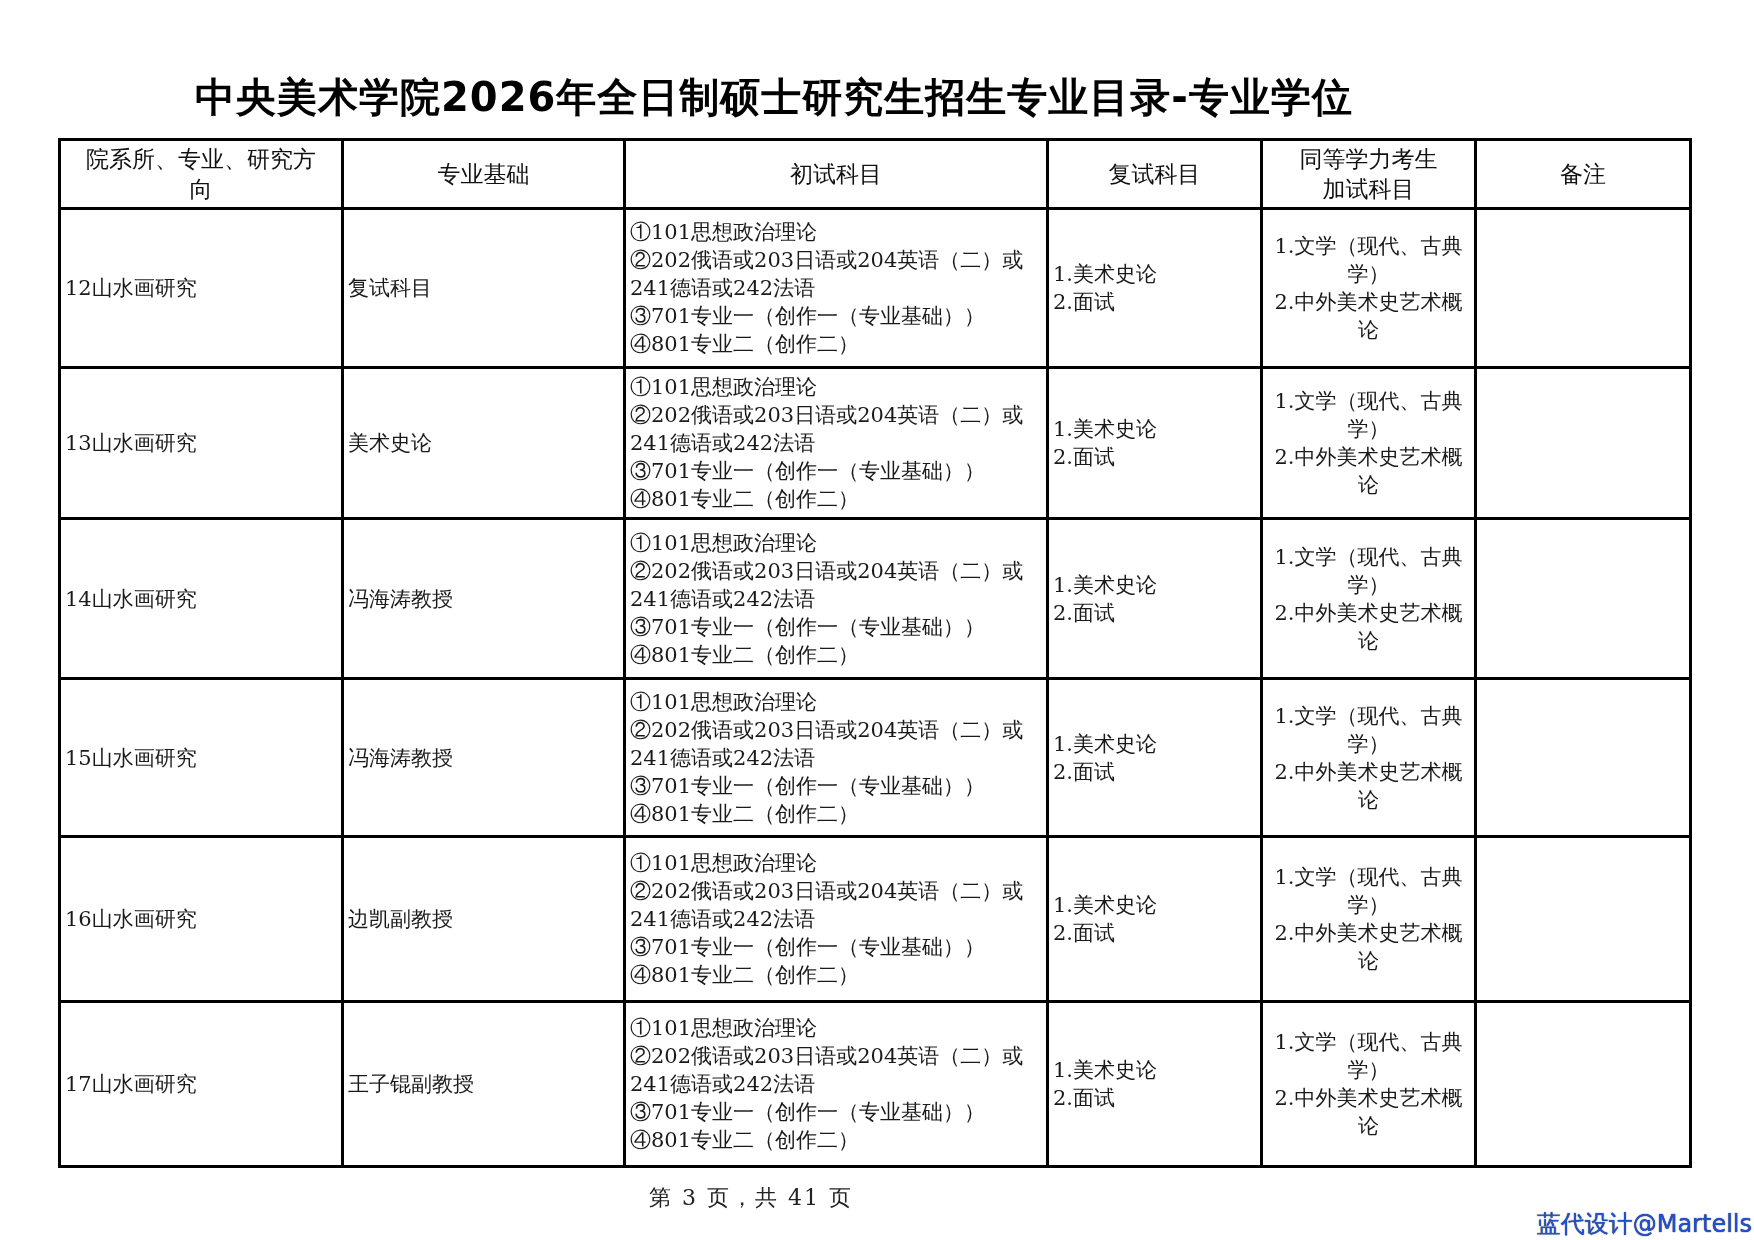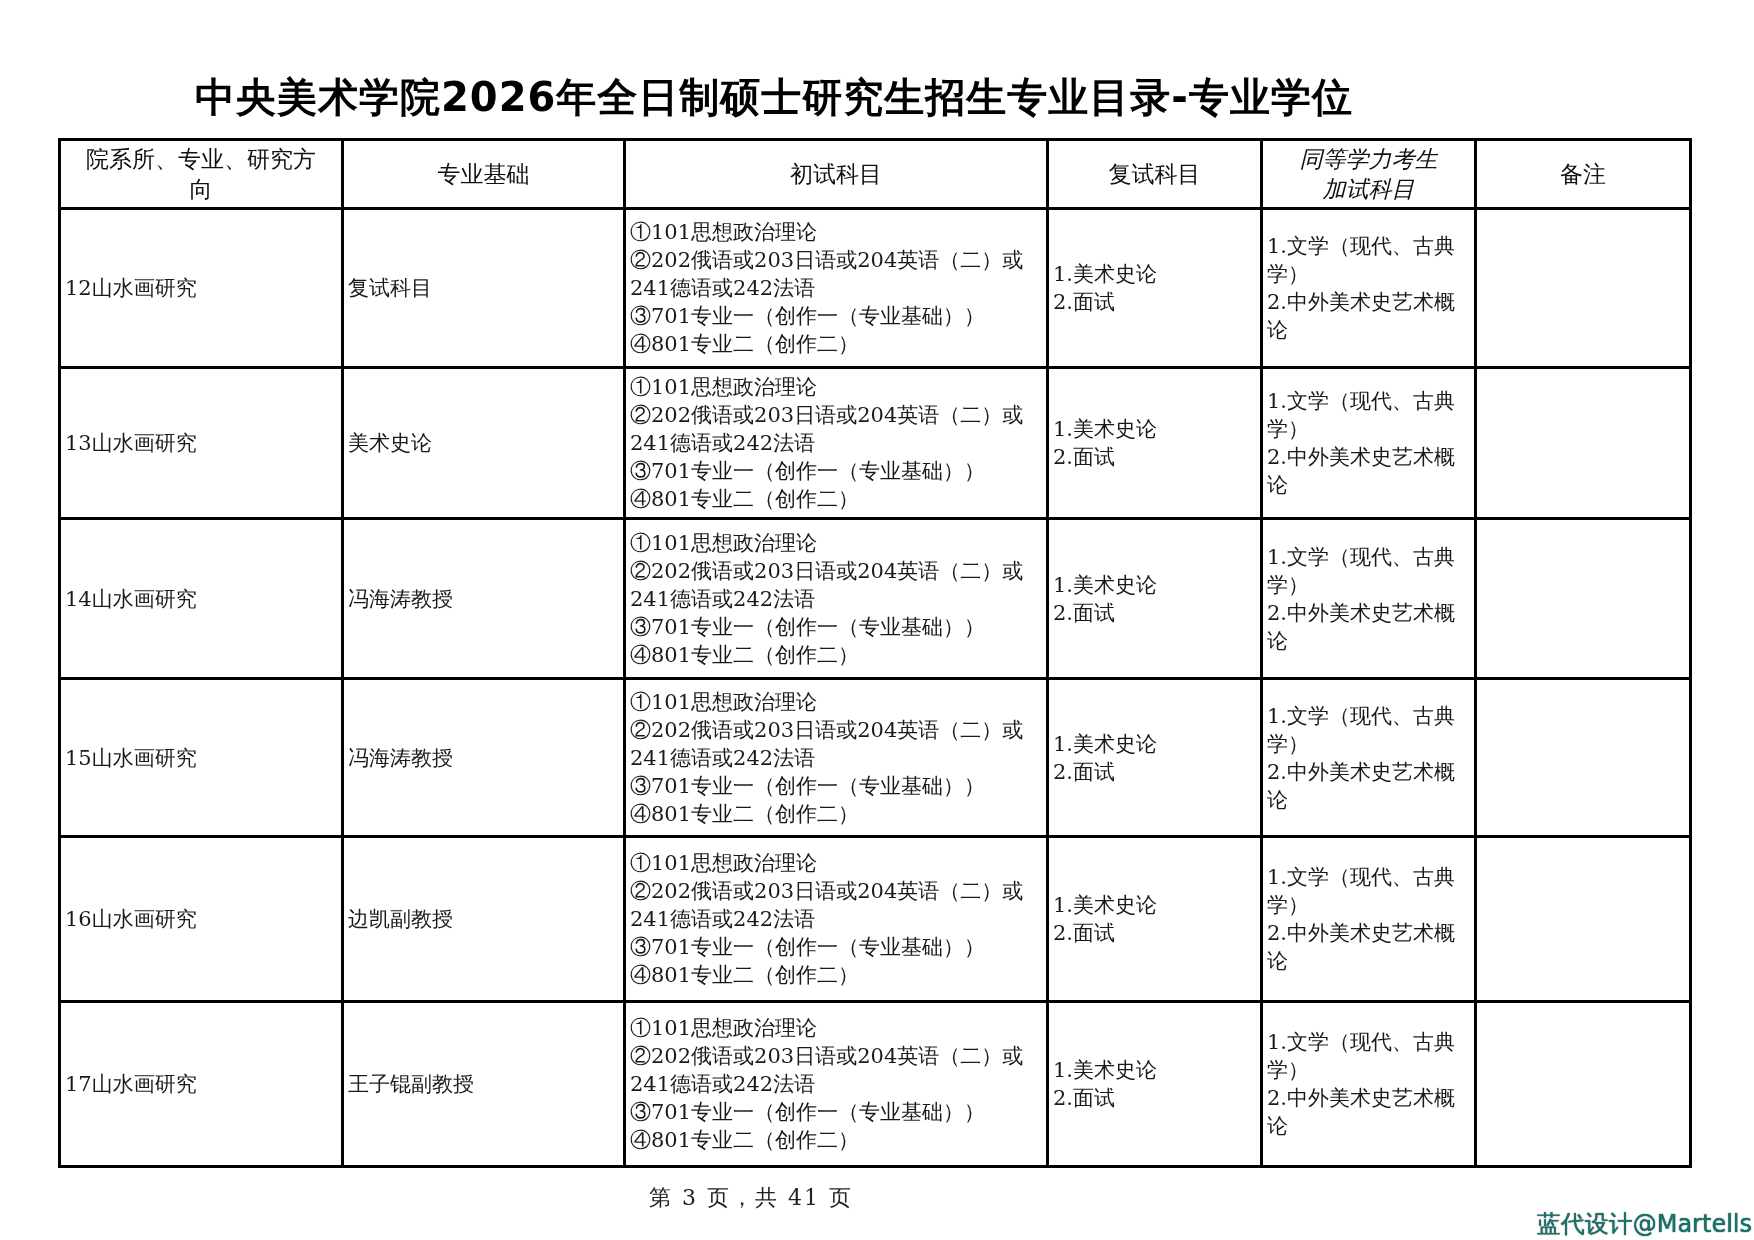--- a/index.html
+++ b/index.html
@@ -41,7 +41,7 @@
       <th>专业基础</th>
       <th>初试科目</th>
       <th>复试科目</th>
-      <th style="padding:0 30px;font-style:italic;">同等学力考生加试科目</th>
+      <th style="padding:0 30px;">同等学力考生加试科目</th>
       <th>备注</th>
     </tr>
   </thead>

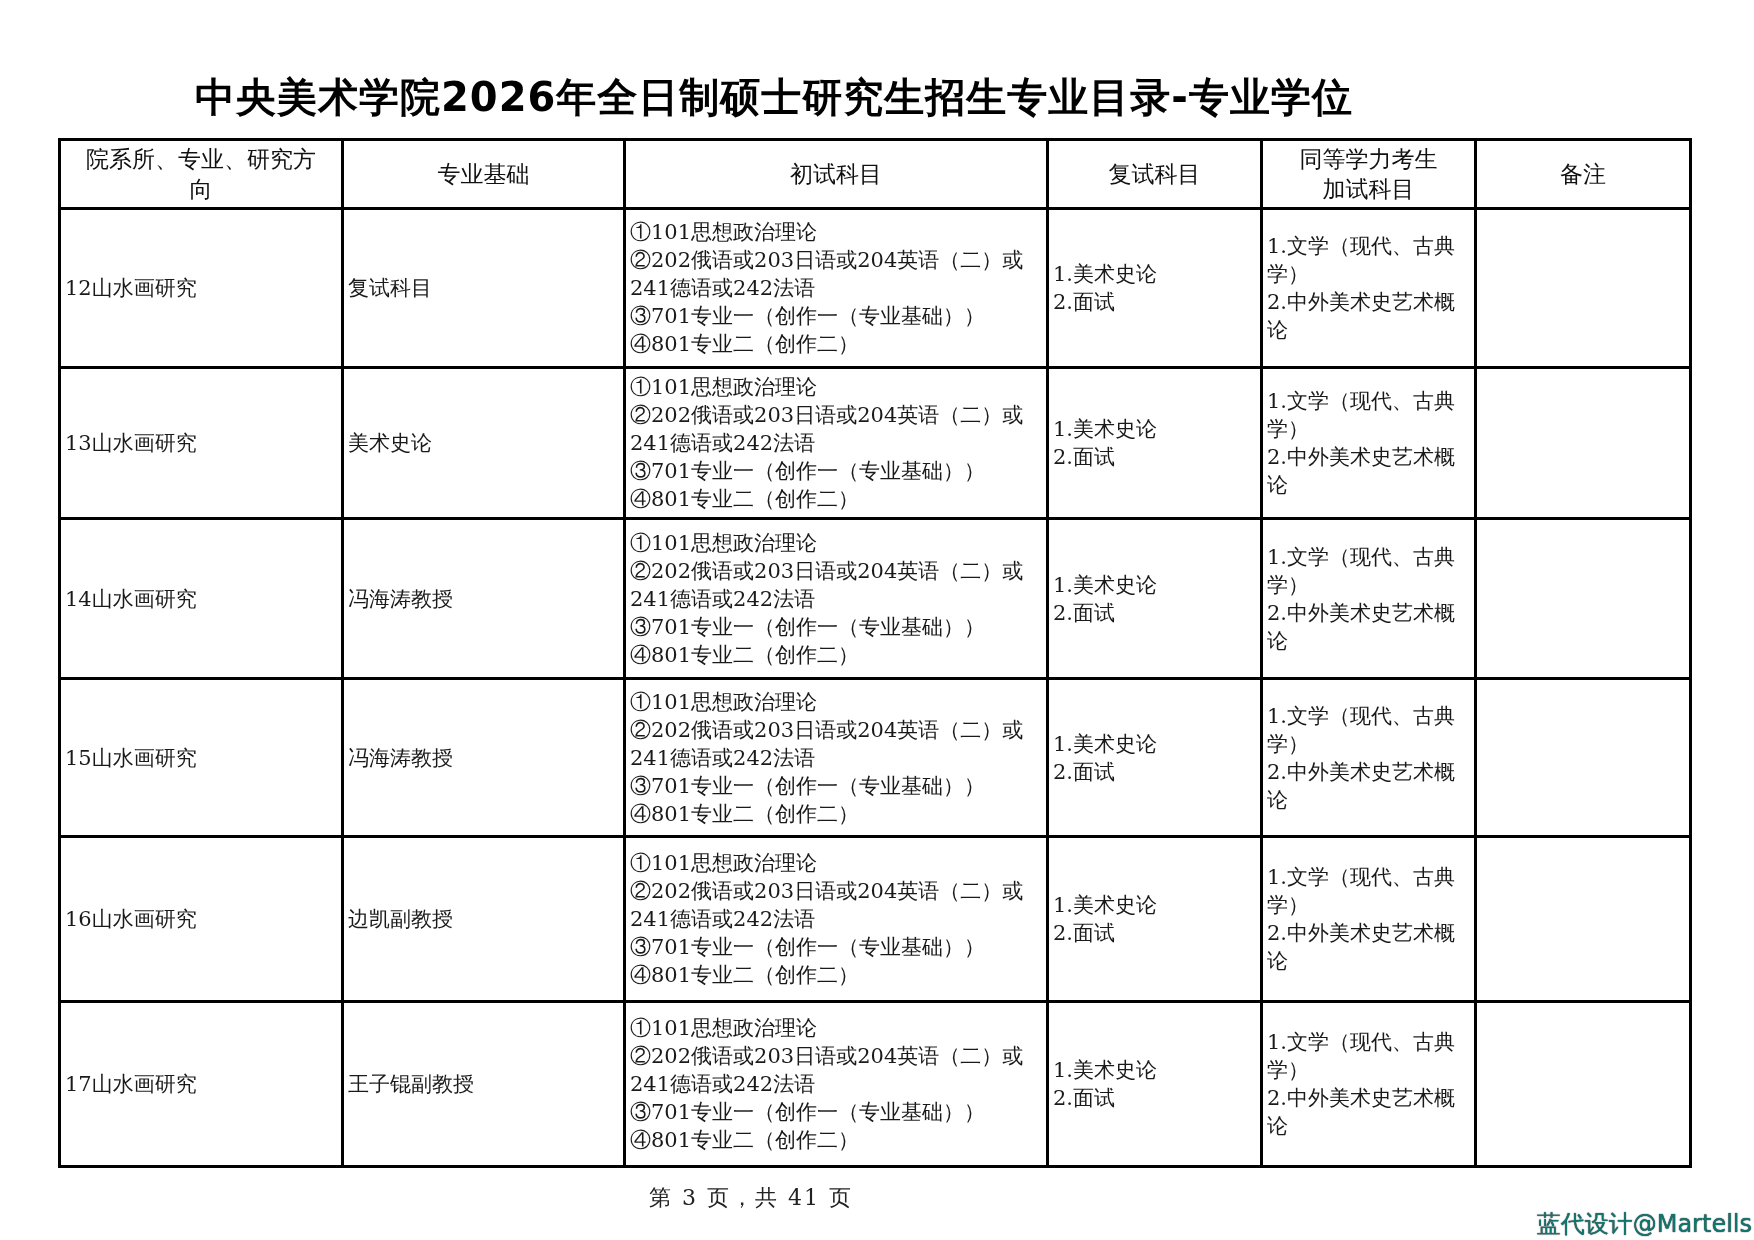--- a/index.html
+++ b/index.html
@@ -15,7 +15,7 @@
            font-size:23px; text-align:center; line-height:30px; height:66px; color:#111; }
   table.catalog td { font-size:21px; line-height:28px; text-align:left; color:#1a1a1a; }
   .line { display:block; white-space:nowrap; }
-  .wrap { display:block; }
+  .wrap { display:block;text-align:center; }
   .footer { position:absolute; left:0; width:1502px; top:1183px; text-align:center;
             font-size:22px; color:#222; letter-spacing:2px; }
   .watermark { position:absolute; right:2px; top:1208px; font-family:"DejaVu Sans","Liberation Sans",sans-serif;

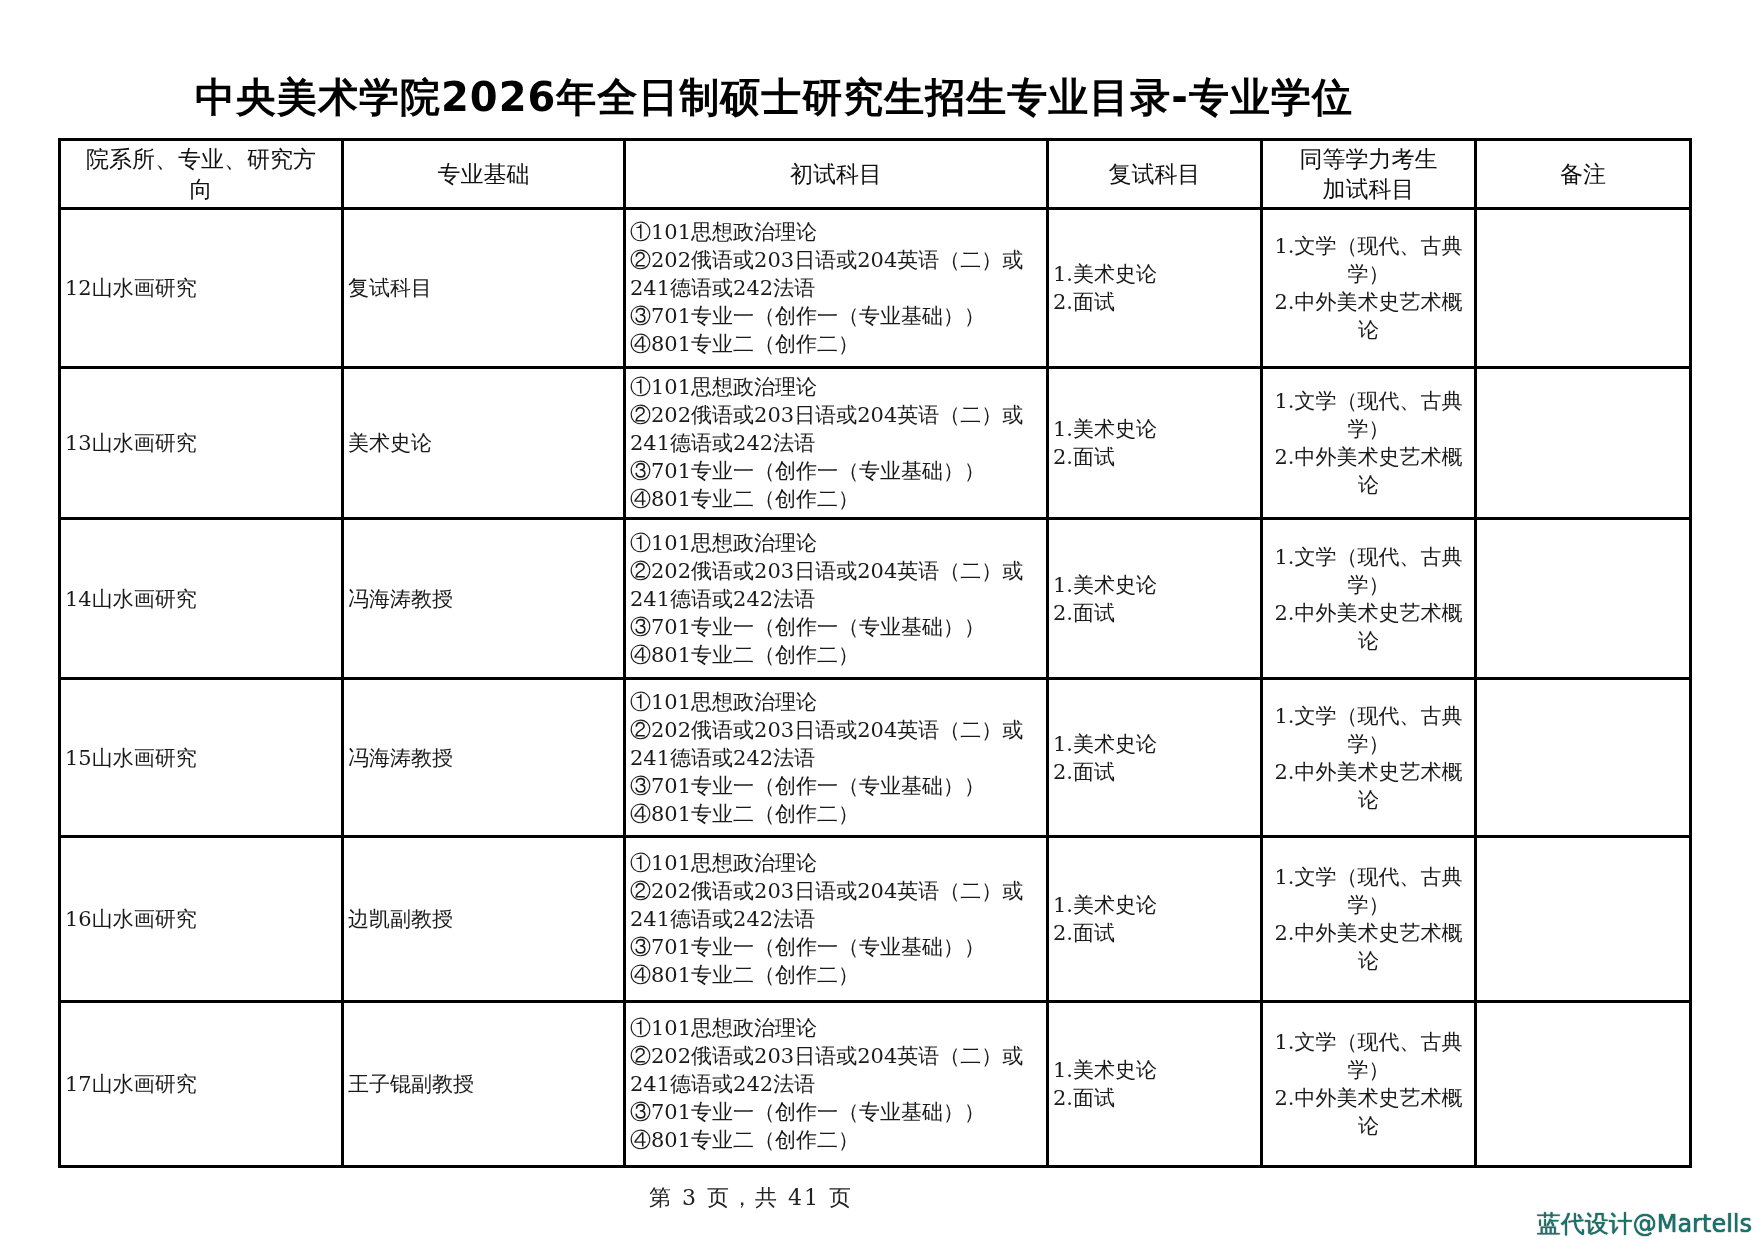--- a/index.html
+++ b/index.html
@@ -19,7 +19,7 @@
   .footer { position:absolute; left:0; width:1502px; top:1183px; text-align:center;
             font-size:22px; color:#222; letter-spacing:2px; }
   .watermark { position:absolute; right:2px; top:1208px; font-family:"DejaVu Sans","Liberation Sans",sans-serif;
-            font-size:24px; color:#0f766e; text-shadow:0 0 1px #555, 0 0 1px #555; }
+            font-size:24px; color:#1d4ed8; text-shadow:0 0 1px #555, 0 0 1px #555; }
 </style>
 </head>
 <body>

